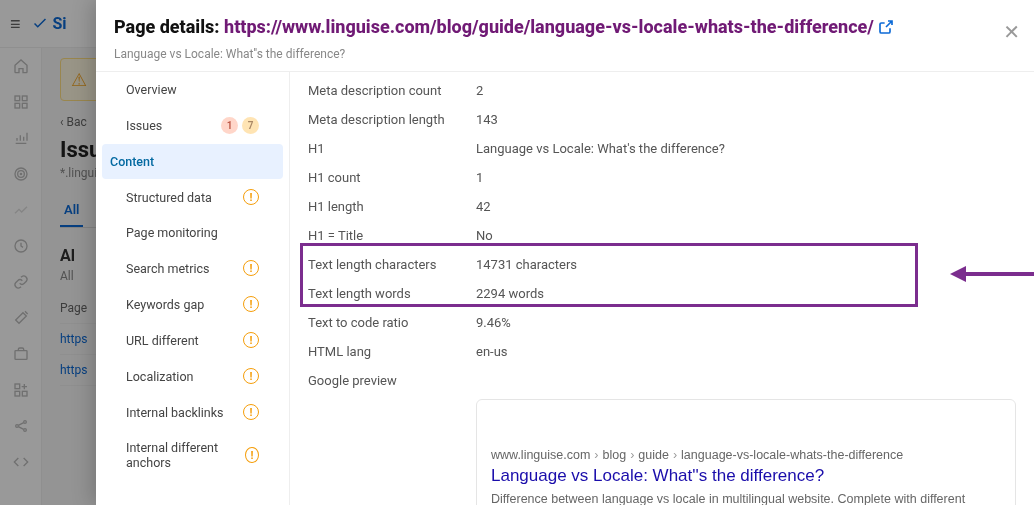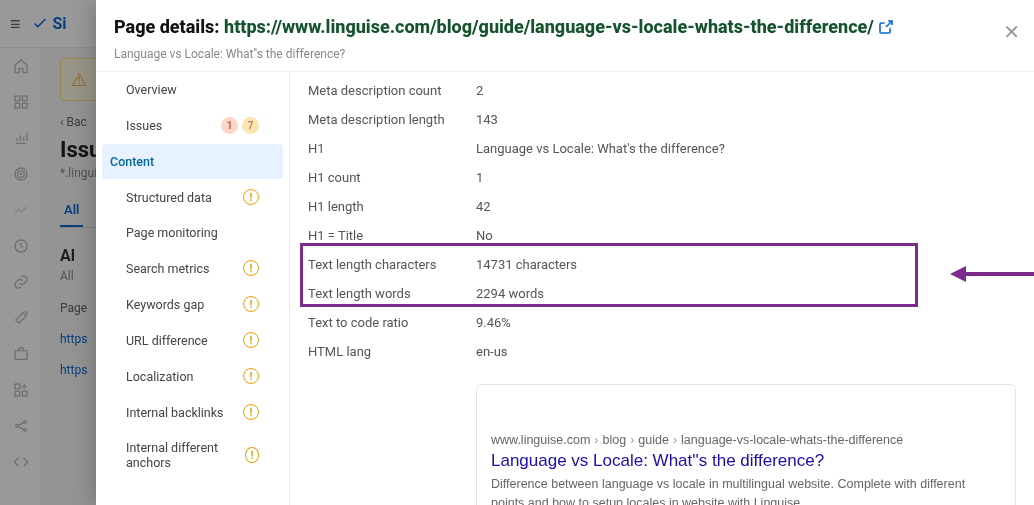--- a/index.html
+++ b/index.html
@@ -35,7 +35,7 @@
   .modal { position: absolute; top: 0; bottom: 0; left: 96px; right: 0; background: #fff; display: flex; flex-direction: column; box-shadow: -4px 0 20px rgba(0,0,0,0.2); }
   .modal-header { padding: 14px 36px 10px 18px; position: relative; border-bottom: 1px solid #eee; }
   .modal-title { font-size: 18px; font-weight: 800; line-height: 1.4; color: #111; }
-  .modal-title a { color: #14532d; text-decoration: none; word-break: break-all; }
+  .modal-title a { color: #701a75; text-decoration: none; word-break: break-all; }
   .ext-icon { display: inline-block; vertical-align: -2px; }
   .modal-sub { font-size: 12px; color: #888; margin-top: 6px; }
   .close-x { position: absolute; top: 20px; right: 14px; font-size: 20px; color: #999; cursor: pointer; }

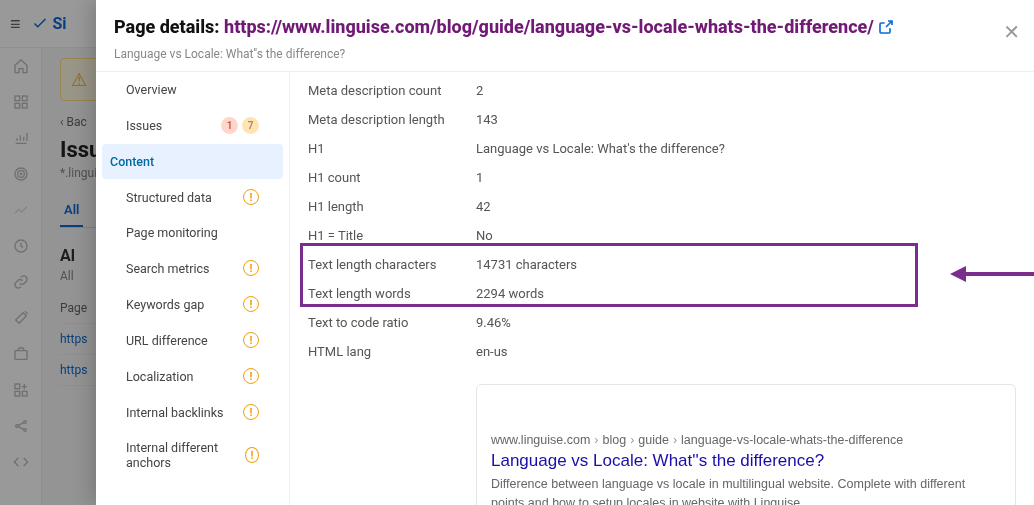--- a/index.html
+++ b/index.html
@@ -199,7 +199,7 @@
           <span class="warn-ring">!</span>
         </div>
         <div class="nav-item">
-          <span>URL difference</span>
+          <span>URL different</span>
           <span class="warn-ring">!</span>
         </div>
         <div class="nav-item">

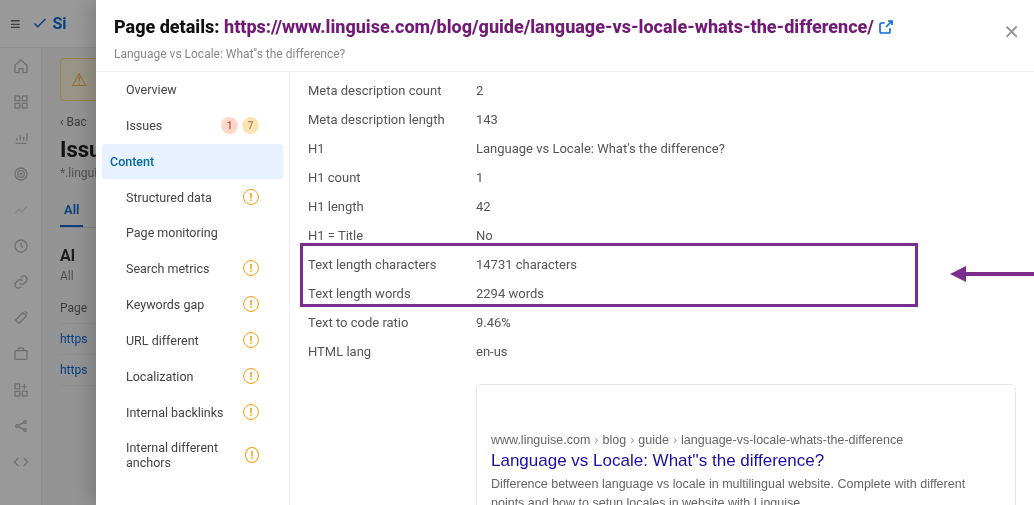--- a/index.html
+++ b/index.html
@@ -259,6 +259,7 @@
             <div class="value">en-us</div>
           </div>
           <div class="drow">
+            <div class="label">Google preview</div>
             <div class="value"></div>
           </div>
         </div>

